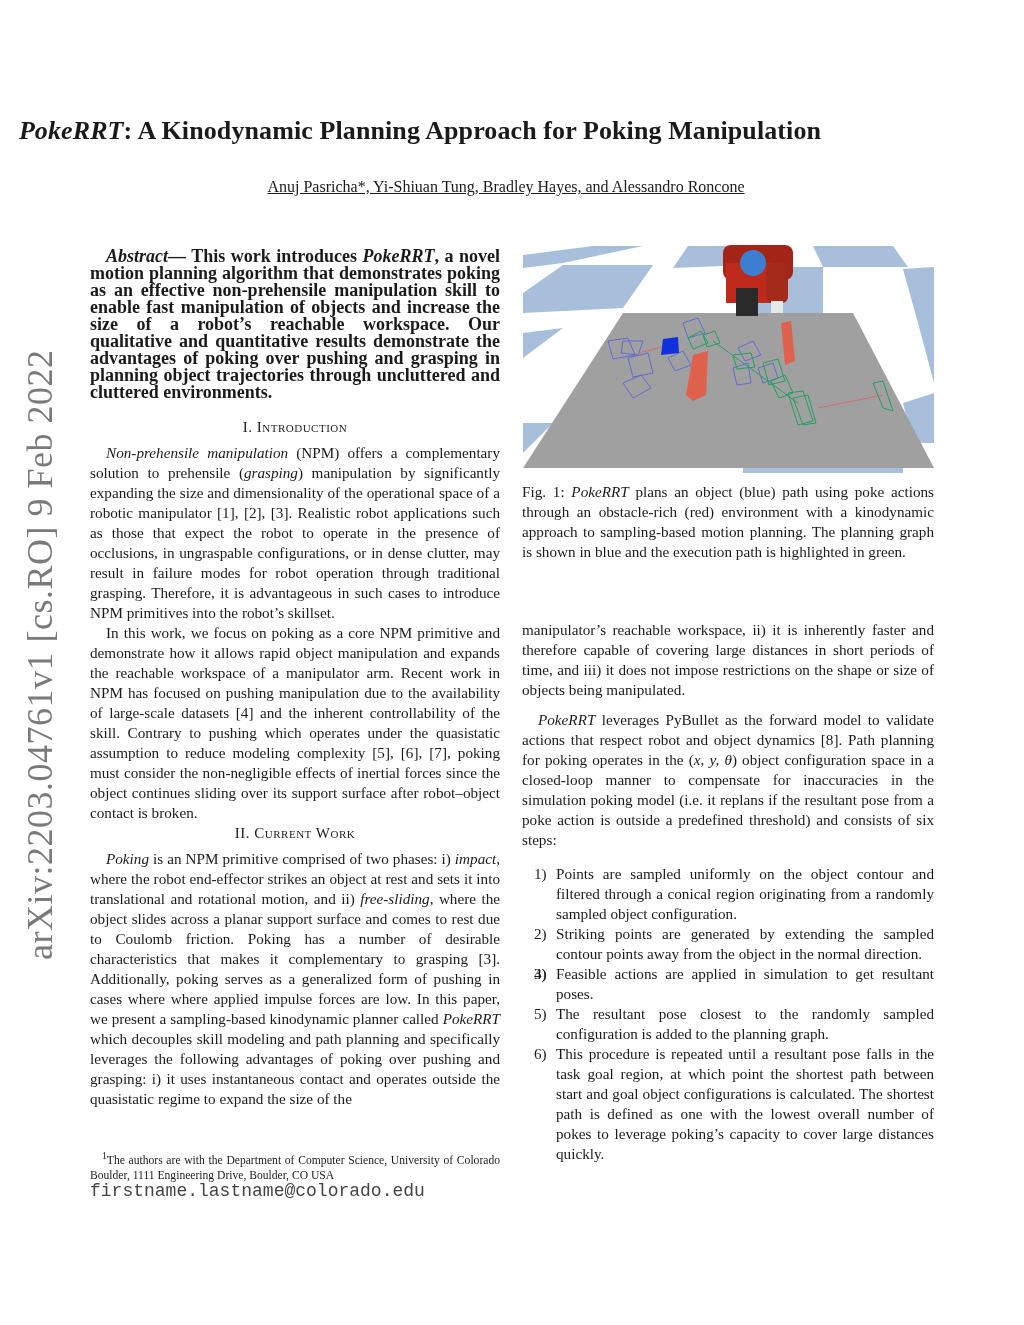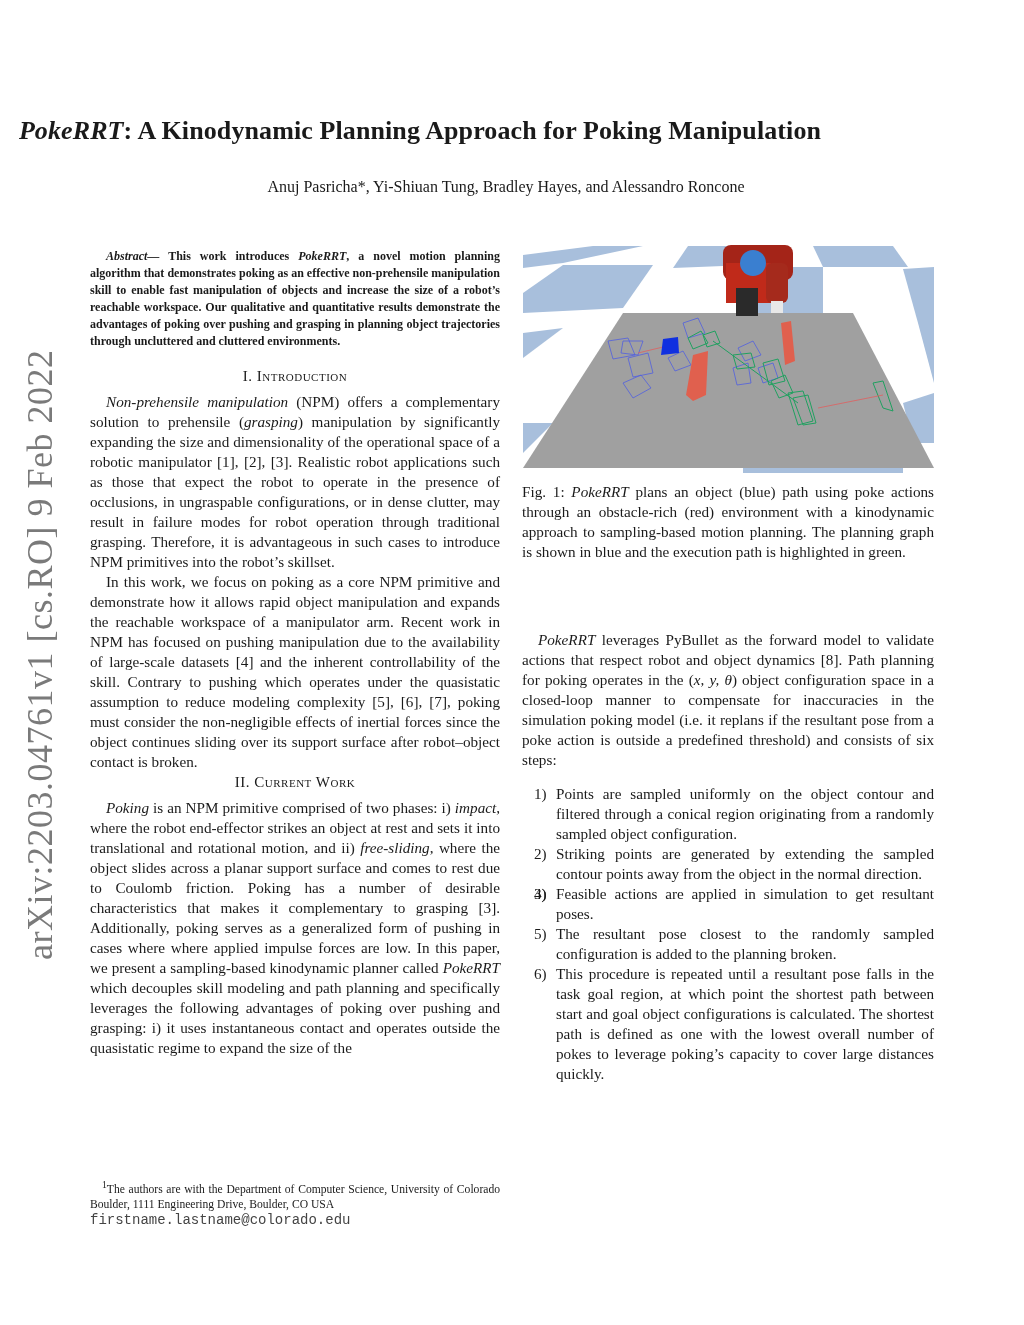--- a/index.html
+++ b/index.html
@@ -6,7 +6,7 @@
   body { width:1024px; height:1325px; position:relative; overflow:hidden; font-family:"Liberation Serif", "DejaVu Serif", serif; color:#1a1a1a; }
   .title { position:absolute; top:116px; left:0; width:840px; text-align:center; font-size:26px; font-weight:bold; letter-spacing:0.1px; }
   .title i { font-style:italic; }
-  .authors { position:absolute; top:178px; left:0; width:1012px; text-align:center; font-size:16px; }
+  .authors { position:absolute; top:178px; left:0; width:1012px; text-align:center; font-size:16px;text-decoration:underline; }
   .arxiv { position:absolute; left:19px; top:960px; transform-origin:left top; transform:rotate(-90deg); font-size:36px; color:#7a7a7a; white-space:nowrap; letter-spacing:0.5px; }
   .col { position:absolute; font-size:15.2px; line-height:20px; text-align:justify; }
   .left { left:90px; top:248px; width:410px; }

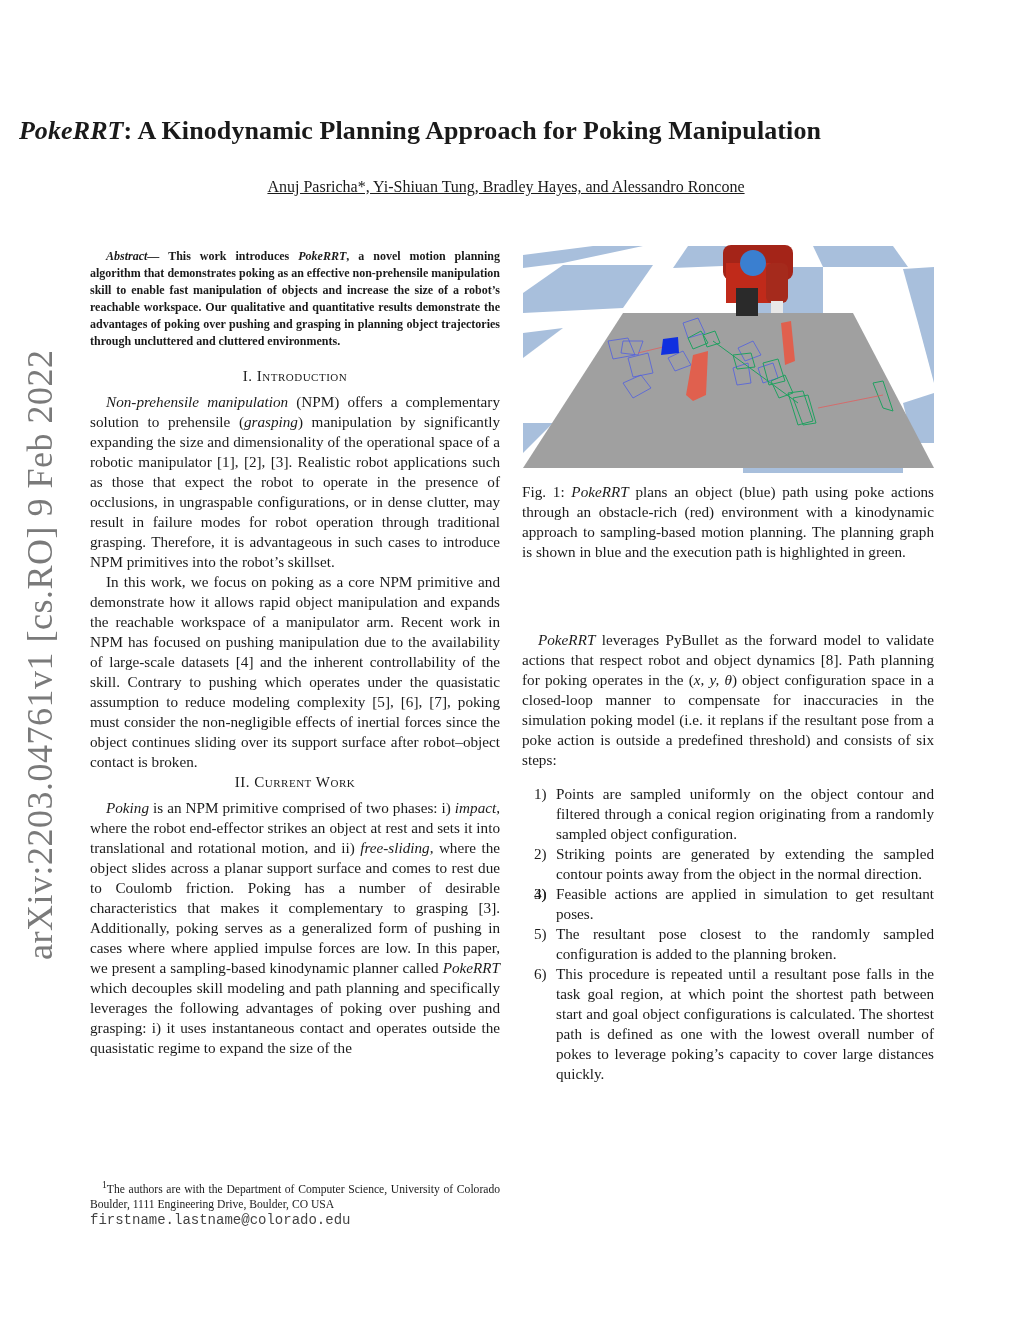--- a/index.html
+++ b/index.html
@@ -11,7 +11,7 @@
   .col { position:absolute; font-size:15.2px; line-height:20px; text-align:justify; }
   .left { left:90px; top:248px; width:410px; }
   .right { left:522px; top:620px; width:412px; }
-  .abstract { font-weight:bold; font-size:12px; line-height:17px; text-align:justify; text-indent:16px; margin:0 0 16px 0; }
+  .abstract { font-weight:bold; font-size:18px; line-height:17px; text-align:justify; text-indent:16px; margin:0 0 16px 0; }
   .abstract i { font-style:italic; }
   h2 { font-size:15px; font-weight:normal; text-align:center; margin:0 0 6px 0; letter-spacing:0.5px; }
   h2 .sc { font-variant:small-caps; }

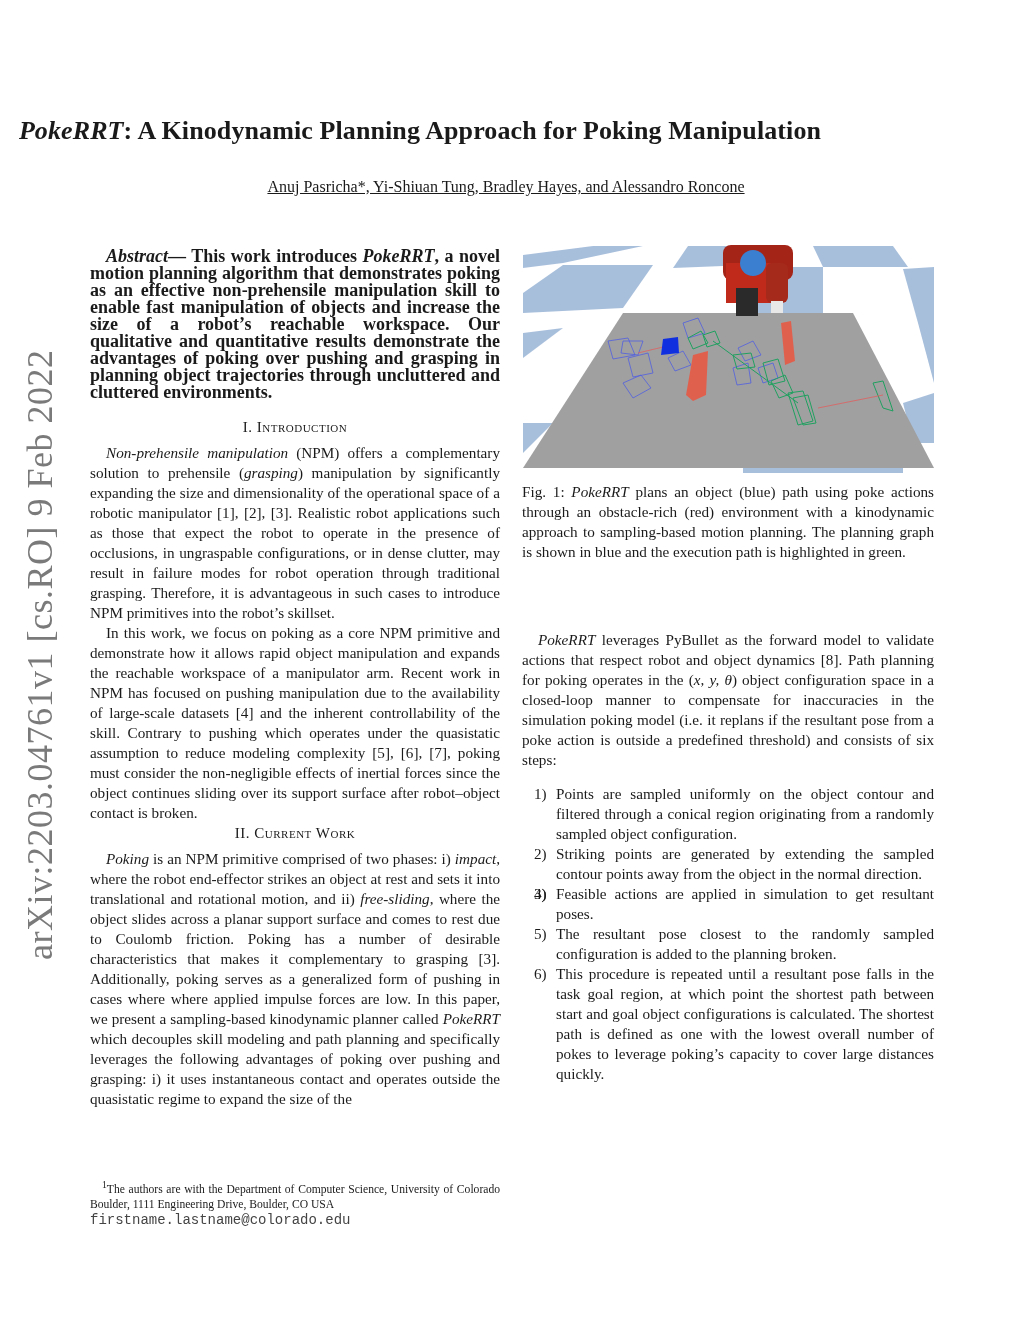--- a/index.html
+++ b/index.html
@@ -116,6 +116,7 @@
 <div class="caption"><span>Fig. 1: </span><i>PokeRRT</i><span> plans an object (blue) path using poke actions through an obstacle-rich (red) environment with a kinodynamic approach to sampling-based motion planning. The planning graph is shown in blue and the execution path is highlighted in green.</span></div>
 
 <div class="col right">
+  <p style="text-indent:0">manipulator’s reachable workspace, ii) it is inherently faster and therefore capable of covering large distances in short periods of time, and iii) it does not impose restrictions on the shape or size of objects being manipulated.</p>
   <p class="gap"><i>PokeRRT</i><span> leverages PyBullet as the forward model to validate actions that respect robot and object dynamics [8]. Path planning for poking operates in the (</span><i class="m">x, y, θ</i><span>) object configuration space in a closed-loop manner to compensate for inaccuracies in the simulation poking model (i.e. it replans if the resultant pose from a poke action is outside a predefined threshold) and consists of six steps:</span></p>
   <ol class="steps">
     <li><span class="num">1)</span><span>Points are sampled uniformly on the object contour and filtered through a conical region originating from a randomly sampled object configuration.</span></li>

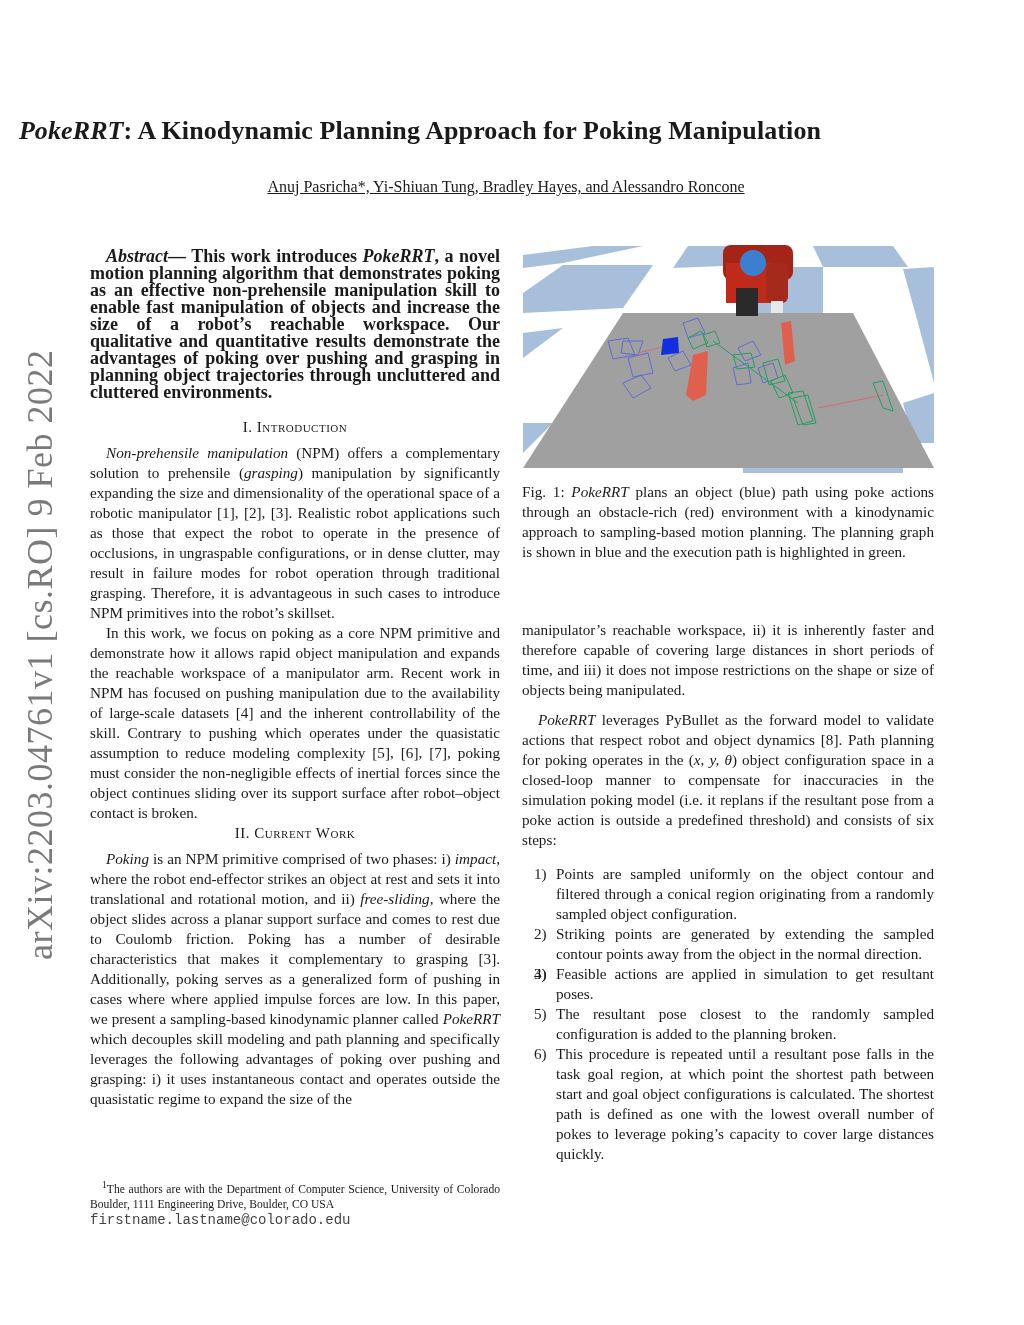--- a/index.html
+++ b/index.html
@@ -123,7 +123,7 @@
     <li><span class="num">2)</span><span>Striking points are generated by extending the sampled contour points away from the object in the normal direction.</span></li>
     <li><span class="num">3)</span></li>
     <li><span class="num">4)</span><span>Feasible actions are applied in simulation to get resultant poses.</span></li>
-    <li><span class="num">5)</span><span>The resultant pose closest to the randomly sampled configuration is added to the planning broken.</span></li>
+    <li><span class="num">5)</span><span>The resultant pose closest to the randomly sampled configuration is added to the planning graph.</span></li>
     <li><span class="num">6)</span><span>This procedure is repeated until a resultant pose falls in the task goal region, at which point the shortest path between start and goal object configurations is calculated. The shortest path is defined as one with the lowest overall number of pokes to leverage poking’s capacity to cover large distances quickly.</span></li>
   </ol>
 </div>

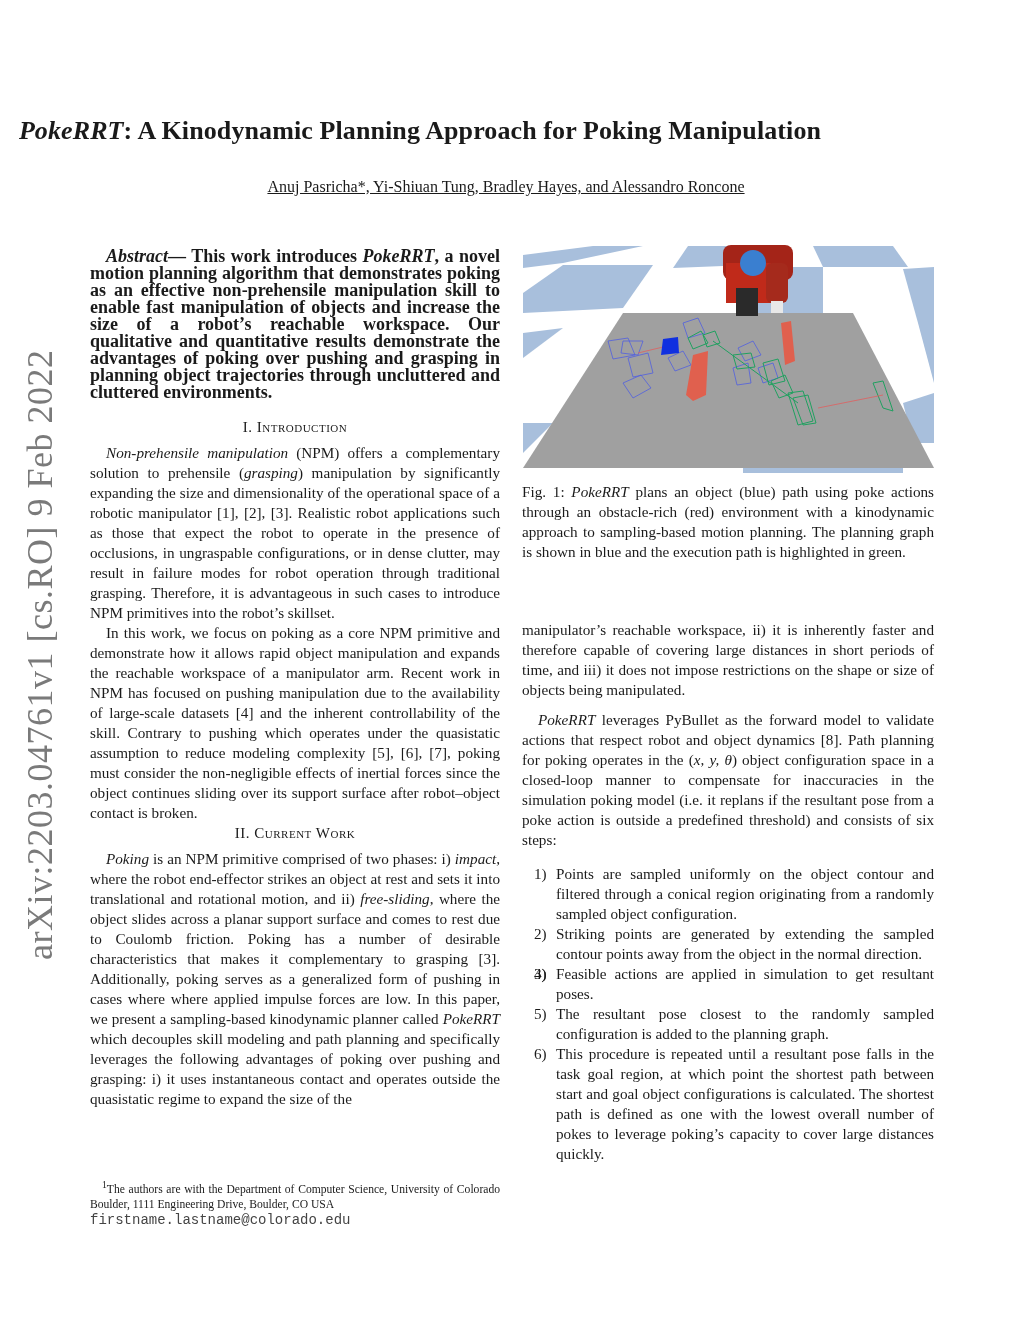--- a/index.html
+++ b/index.html
@@ -24,7 +24,7 @@
   ol.steps { list-style:none; margin:14px 0 0 0; padding:0; }
   ol.steps li { position:relative; padding-left:34px; }
   ol.steps li .num { position:absolute; left:12px; top:0; }
-  .footnote { position:absolute; left:90px; top:1177px; width:410px; font-size:11.6px; line-height:15.5px; text-align:justify; }
+  .footnote { position:absolute; left:90px; top:1148px; width:410px; font-size:11.6px; line-height:15.5px; text-align:justify; }
   .footnote .fn1 { text-indent:12px; }
   .mono { font-family:"Liberation Mono", "DejaVu Sans Mono", monospace; font-size:14px; color:#444; }
   .footnote .corr { padding-left:12px; }

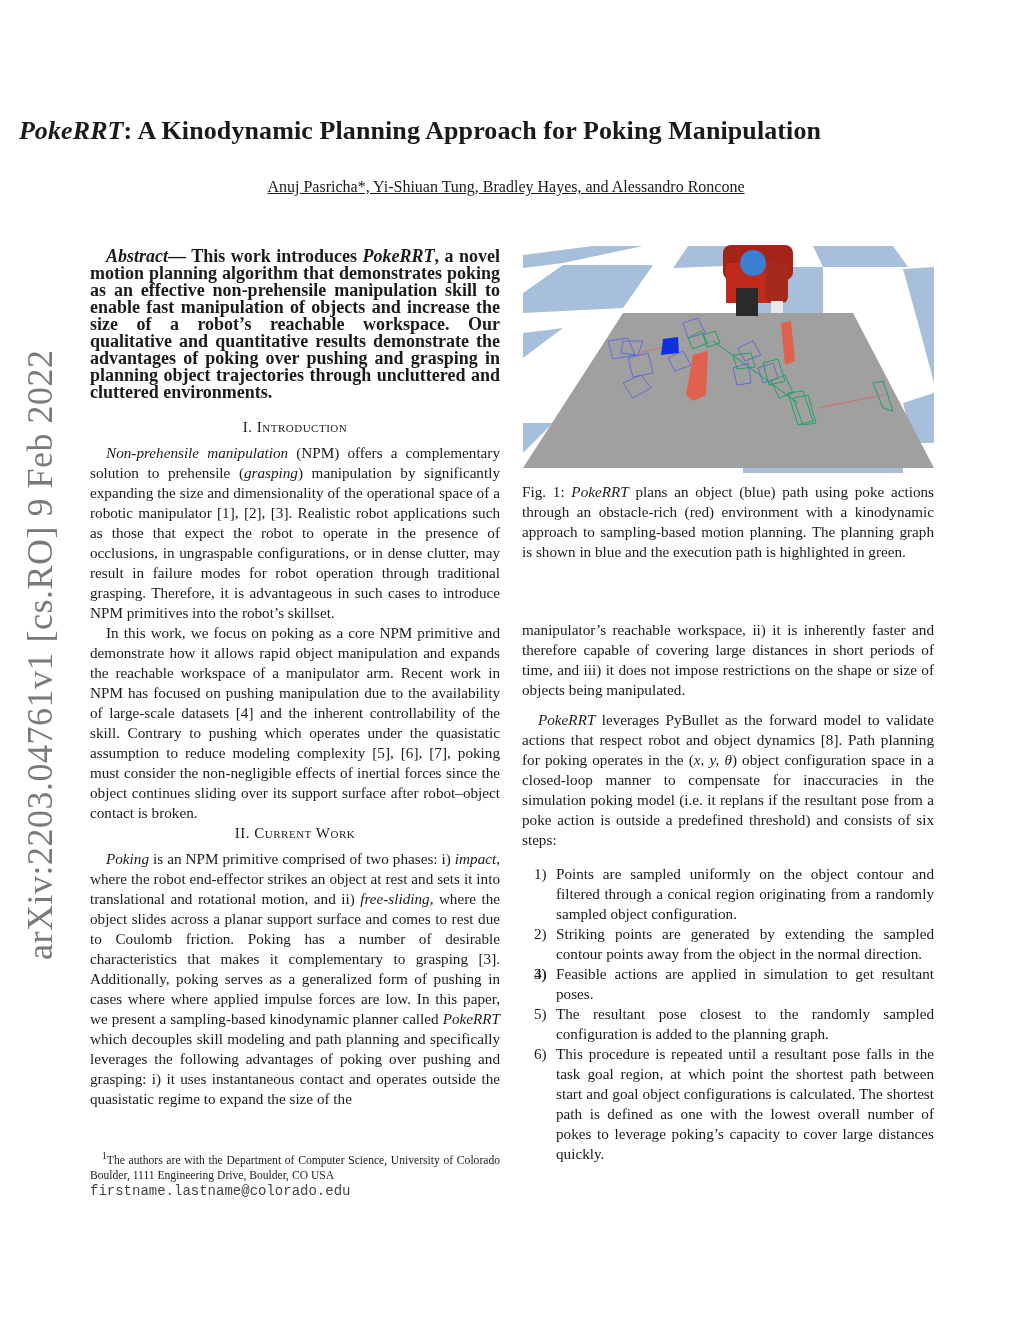--- a/index.html
+++ b/index.html
@@ -26,7 +26,7 @@
   ol.steps li .num { position:absolute; left:12px; top:0; }
   .footnote { position:absolute; left:90px; top:1148px; width:410px; font-size:11.6px; line-height:15.5px; text-align:justify; }
   .footnote .fn1 { text-indent:12px; }
-  .mono { font-family:"Liberation Mono", "DejaVu Sans Mono", monospace; font-size:14px; color:#444; }
+  .mono { font-family:"Liberation Mono", "DejaVu Sans Mono", monospace; font-size:18px; color:#444; }
   .footnote .corr { padding-left:12px; }
   i.m { font-style:italic; }
 </style>

